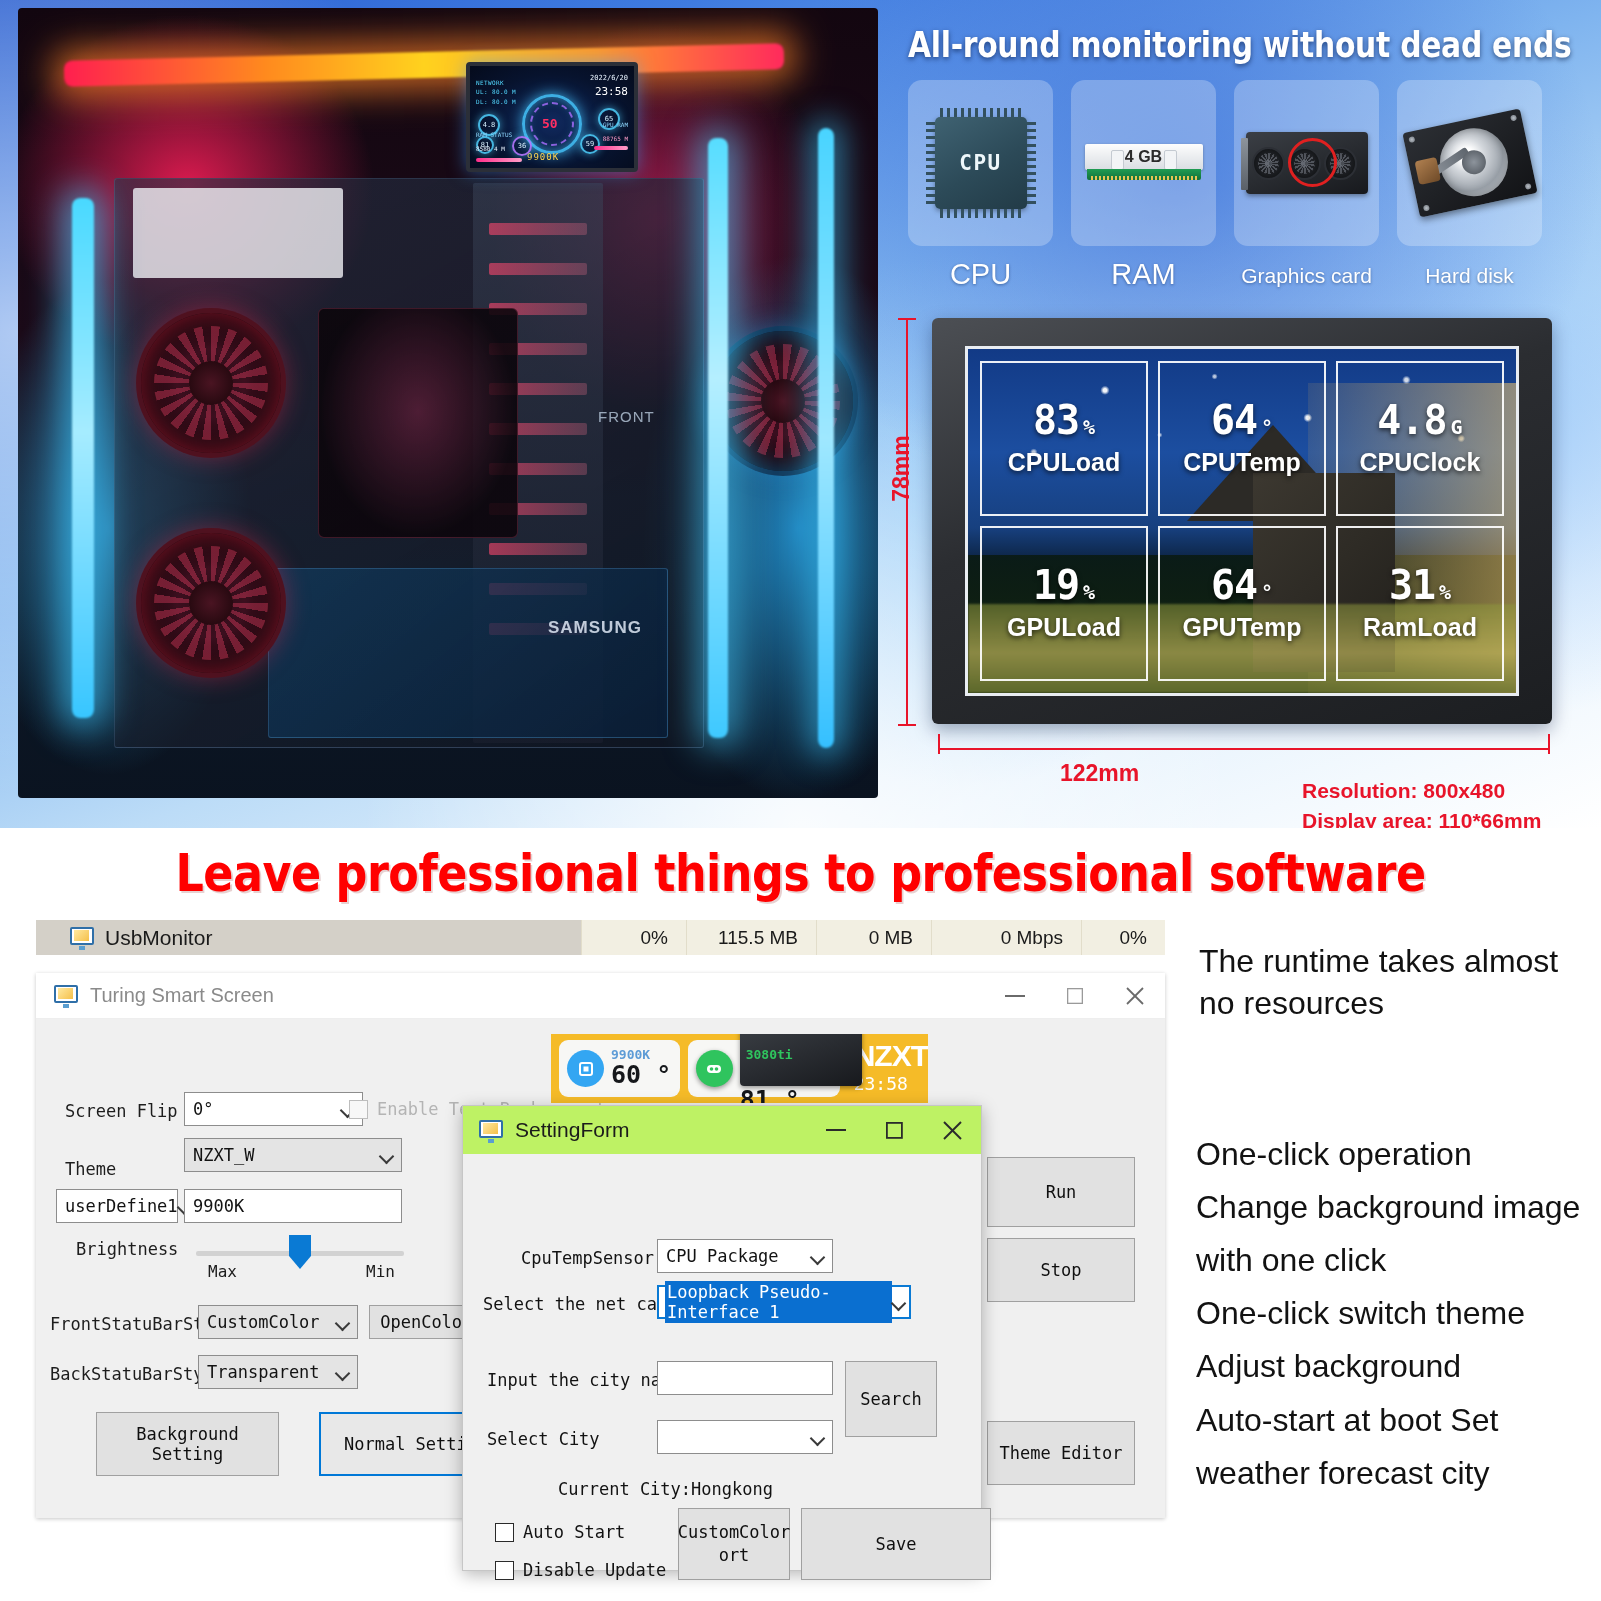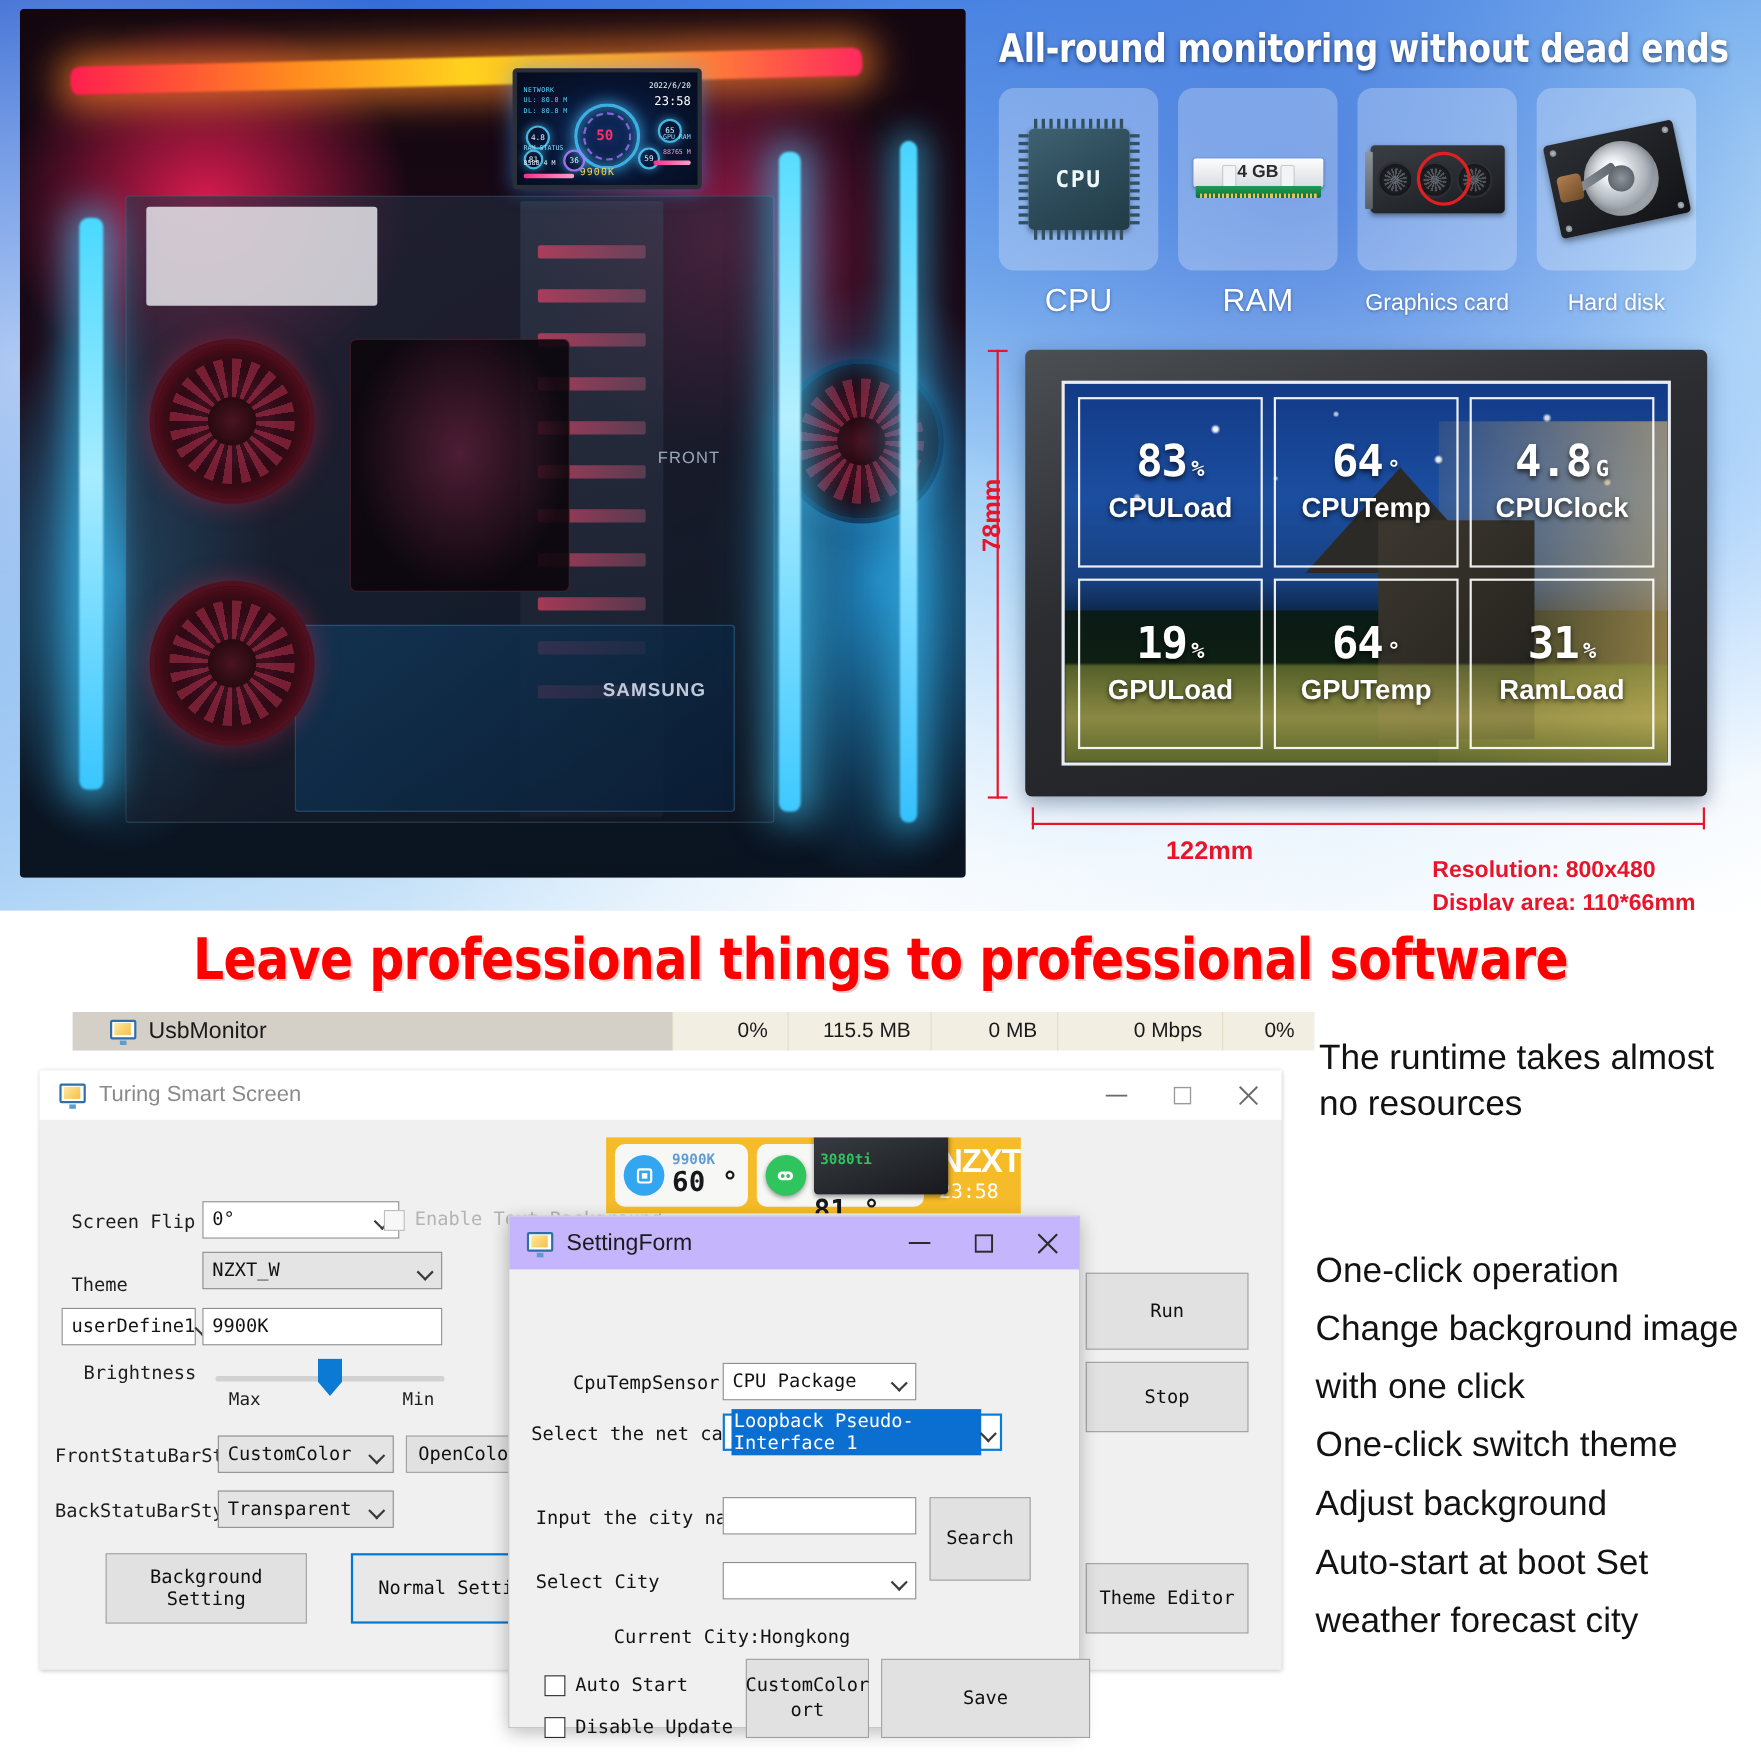--- a/index.html
+++ b/index.html
@@ -315,7 +315,7 @@
 
   
   .tm-row { position:absolute; left:36px; top:920px; width:1129px; height:35px;
-    display:flex; font-family:"Liberation Sans", sans-serif;margin-left:30px; }
+    display:flex; font-family:"Liberation Sans", sans-serif; }
   .tm-name { width:545px; background:#d4d0c8; display:flex; align-items:center; gap:11px;
     padding-left:34px; font-size:21px; color:#1a1a1a; }
   .tm-cells { flex:1; display:flex; background:#f2efe2; }

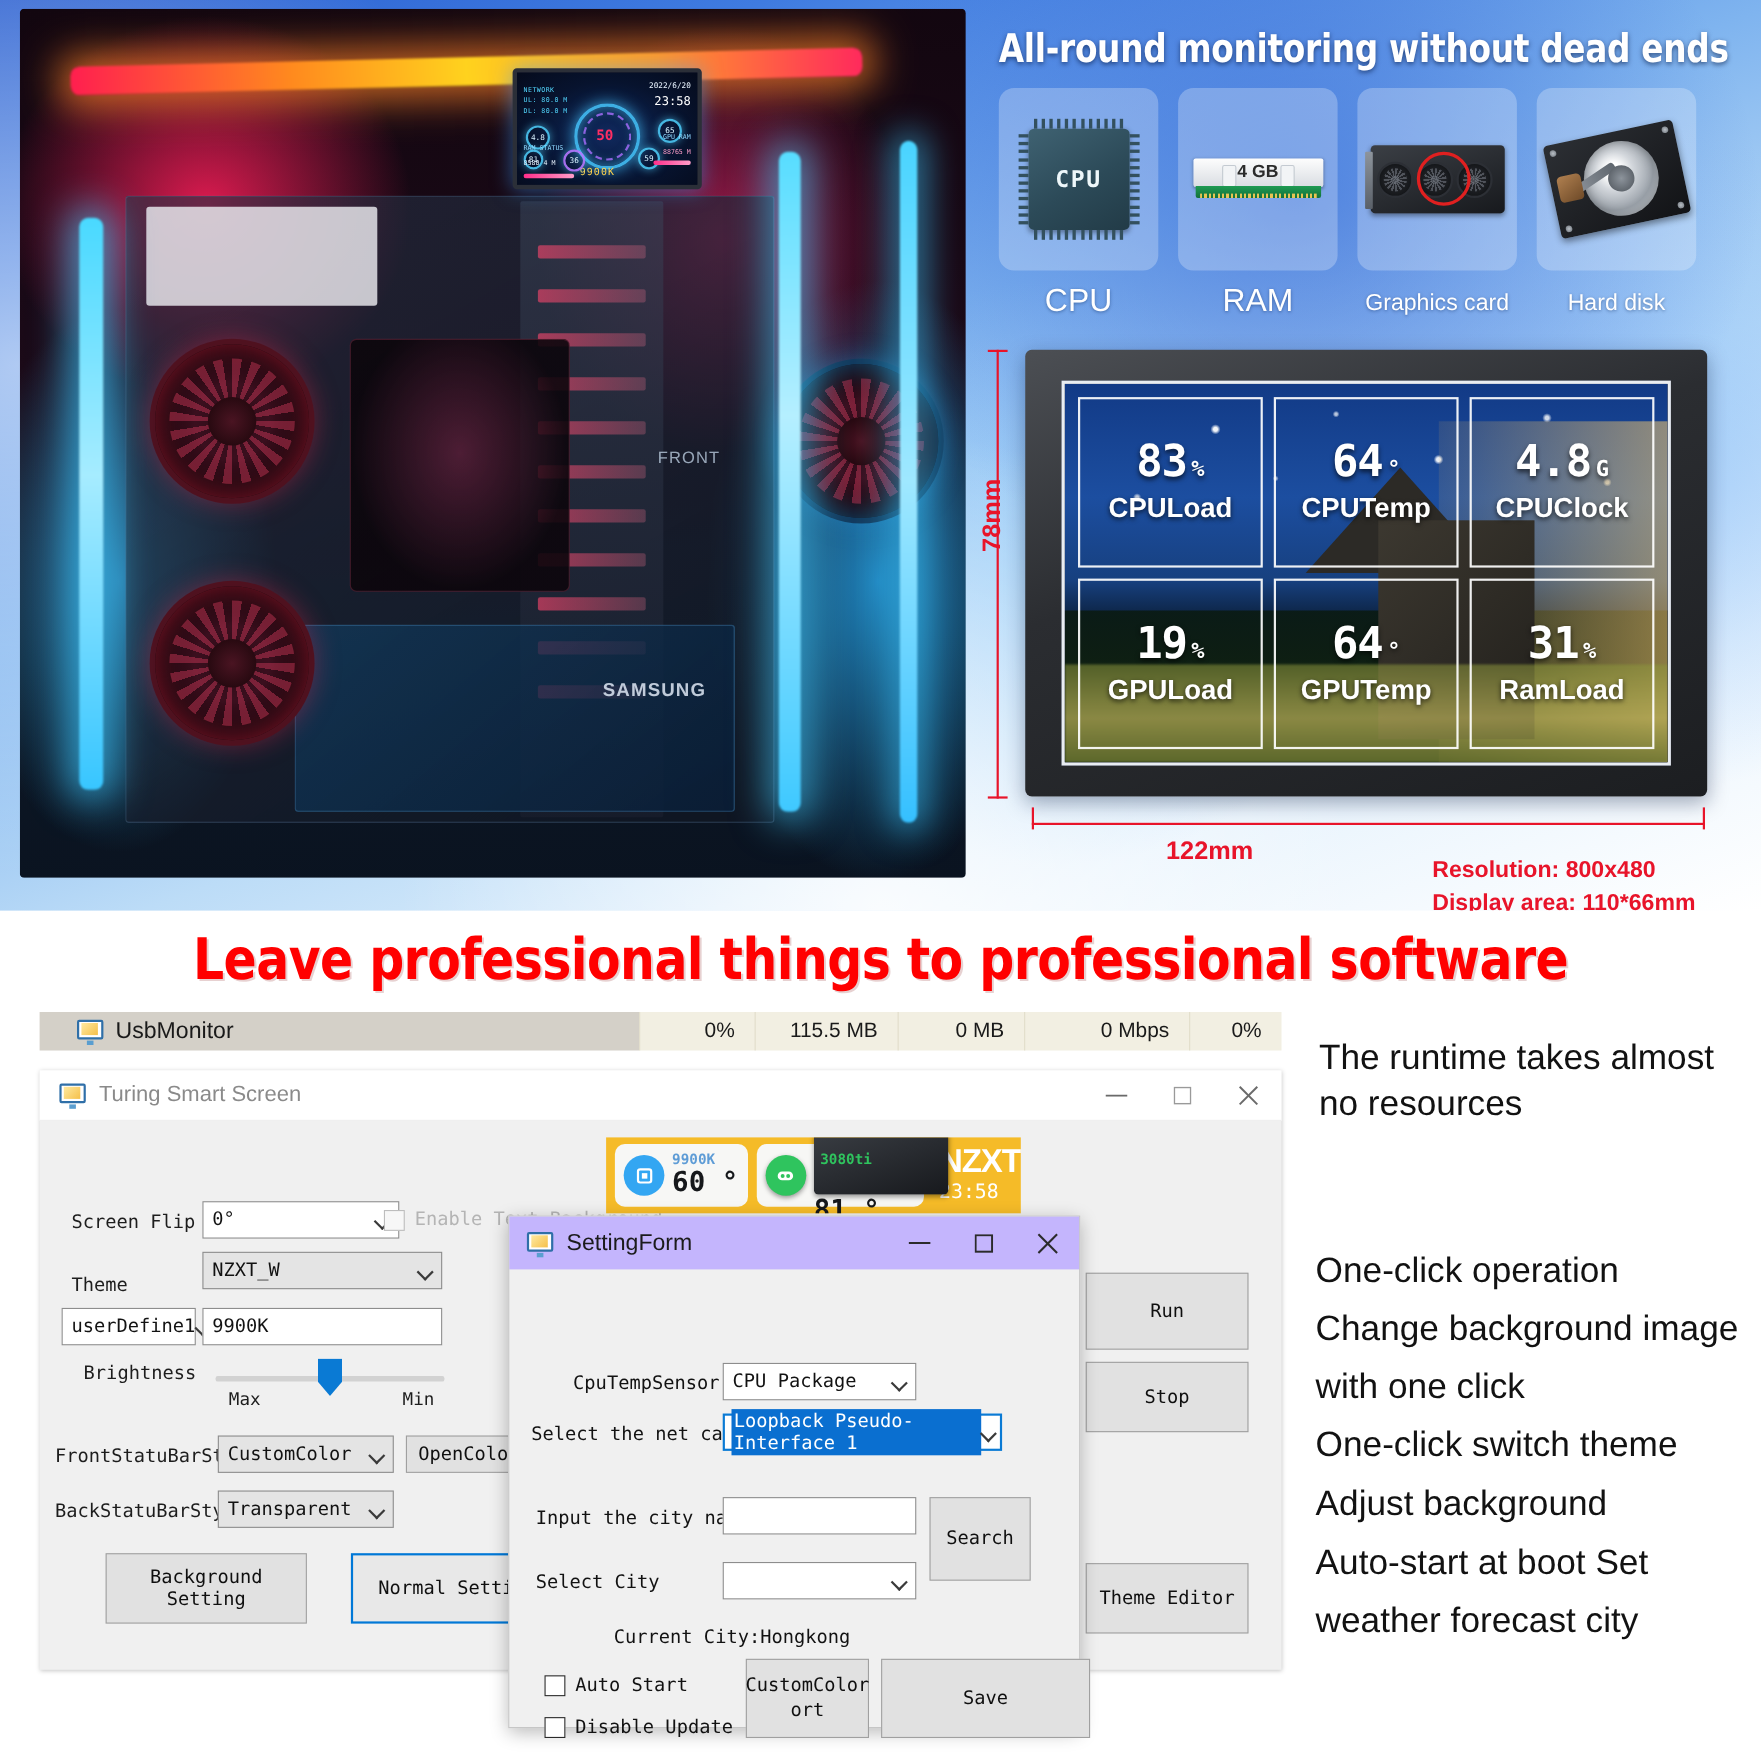--- a/index.html
+++ b/index.html
@@ -390,7 +390,7 @@
   
   .dlg { position:absolute; left:462px; top:1105px; width:520px; height:466px;
     background:#f0f0f0; border:1px solid #c6c6c6; box-shadow:0 4px 16px rgba(0,0,0,.28); }
-  .dlg-title { height:48px; background:#c4b5fd; display:flex; align-items:center;
+  .dlg-title { height:48px; background:#bef264; display:flex; align-items:center;
     padding-left:16px; gap:12px; }
   .dlg-title-text { font-size:21px; color:#1b1b1b; }
   .dlg-ctl { margin-left:auto; display:flex; height:48px; }

